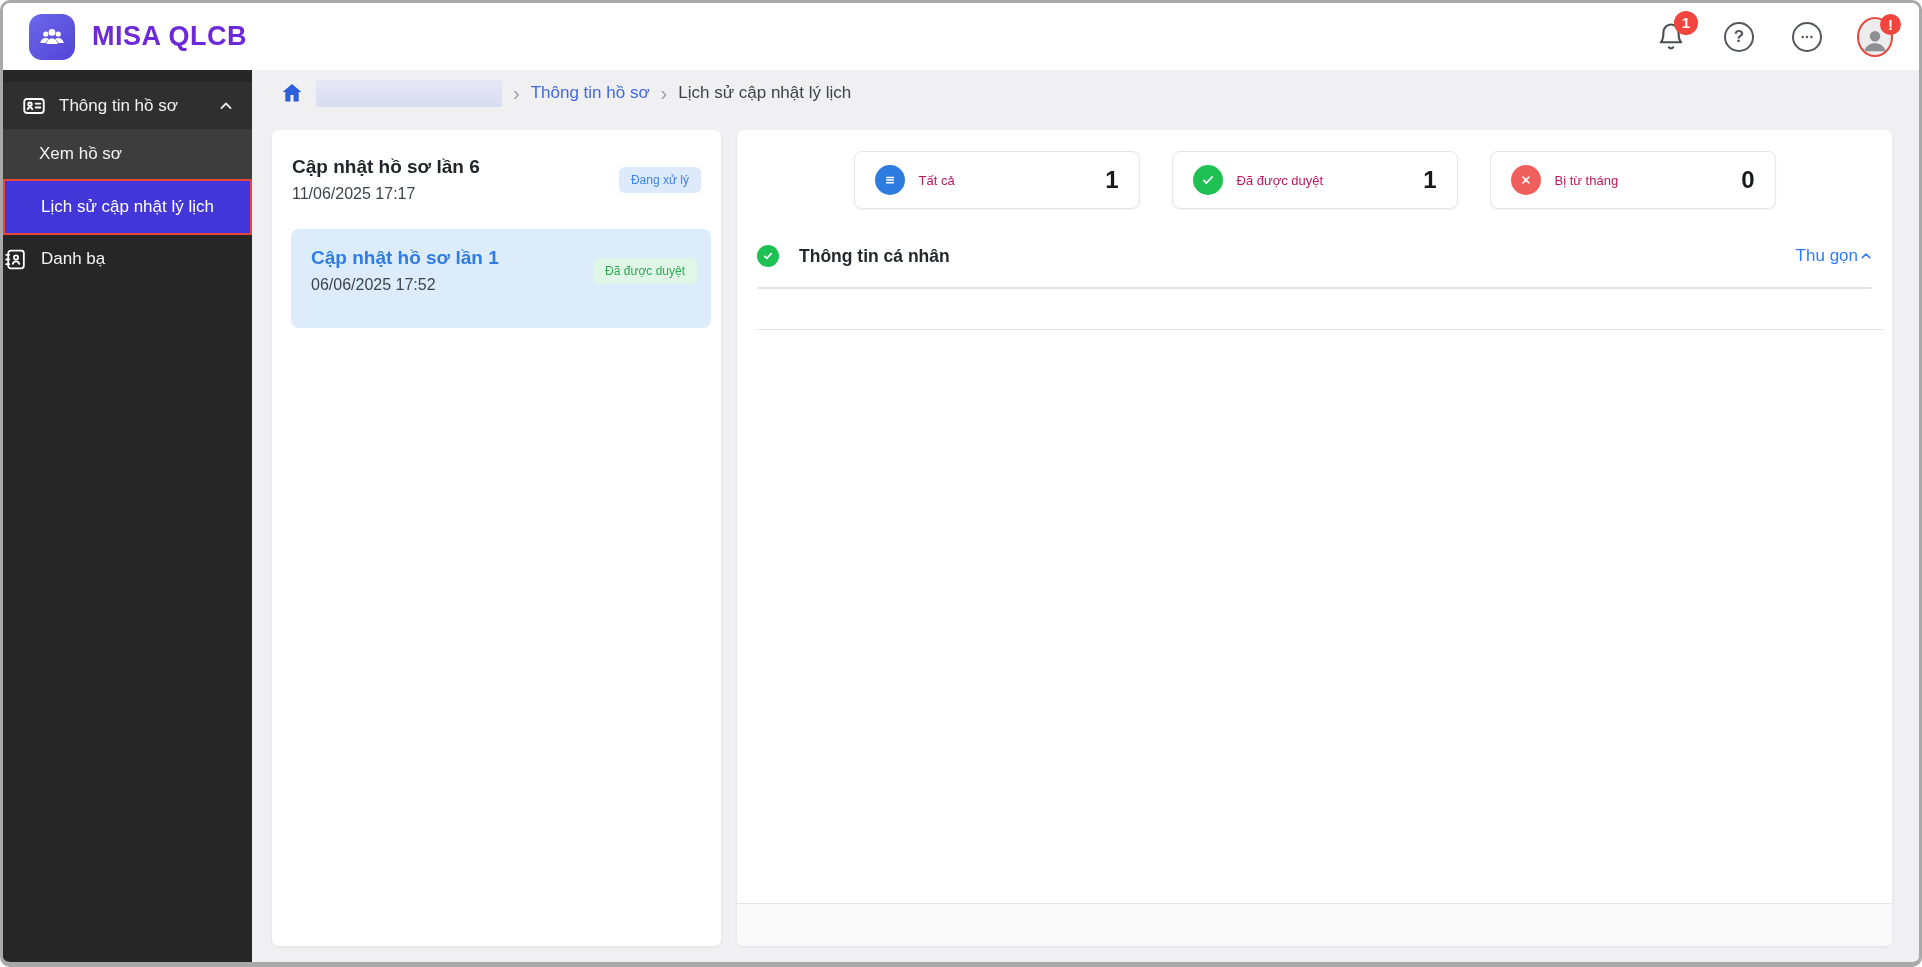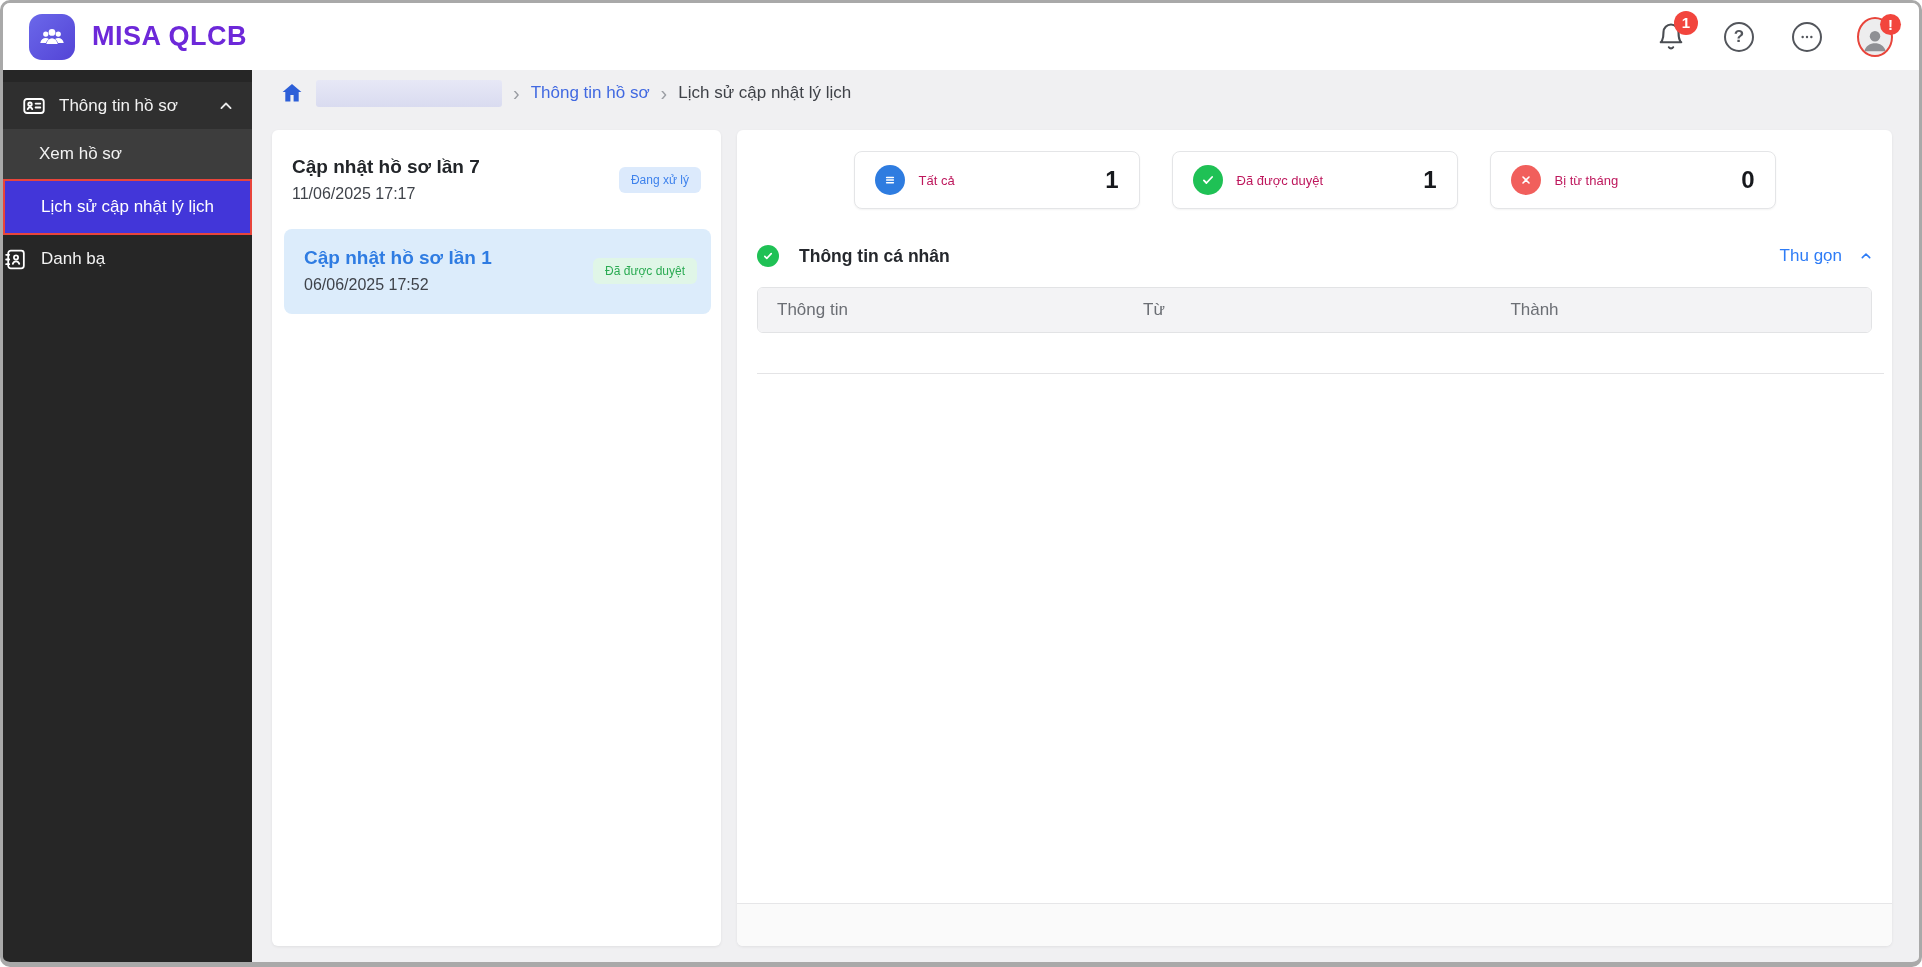--- a/index.html
+++ b/index.html
@@ -225,7 +225,7 @@
       <section class="panel history-panel">
         <div class="hist-item">
           <div class="hist-texts">
-            <div class="hist-title">Cập nhật hồ sơ lần 7</div>
+            <div class="hist-title">Cập nhật hồ sơ lần 6</div>
             <div class="hist-date">11/06/2025 17:17</div>
           </div>
           <span class="badge processing">Đang xử lý</span>

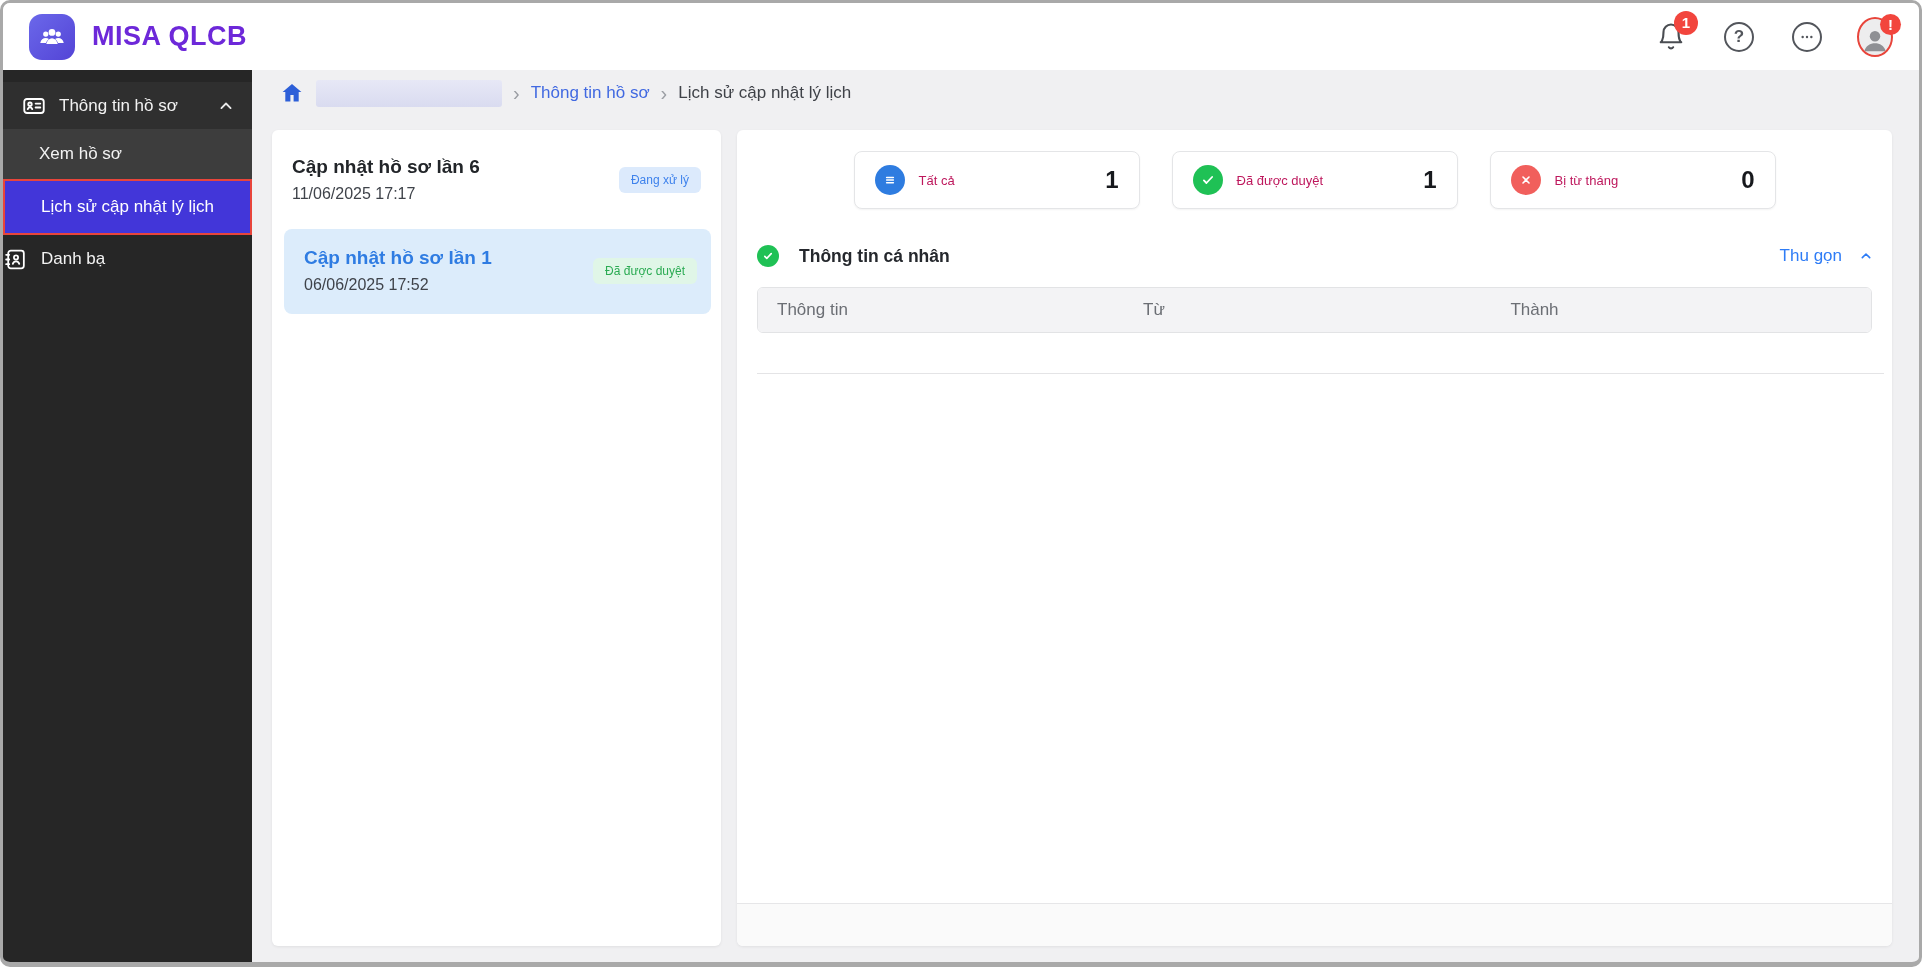--- a/index.html
+++ b/index.html
@@ -89,7 +89,7 @@
   .badge{font-size:12px;padding:6px 12px;border-radius:6px;white-space:nowrap;flex:none;}
   .badge.processing{background:#dceafc;color:#3e82ec;}
   .badge.approved{background:#e0f6e7;color:#2bab53;}
-  .hist-item.selected{background:#dcecfb;border-radius:8px;margin:8px 10px 0 12px;padding:18px 14px 20px 20px;}
+  .hist-item.selected{background:#dcecfb;border-radius:8px;margin:8px 10px 0 19px;padding:18px 14px 34px 20px;}
   .hist-item.selected .hist-title{color:#2f7ce2;}
 
   

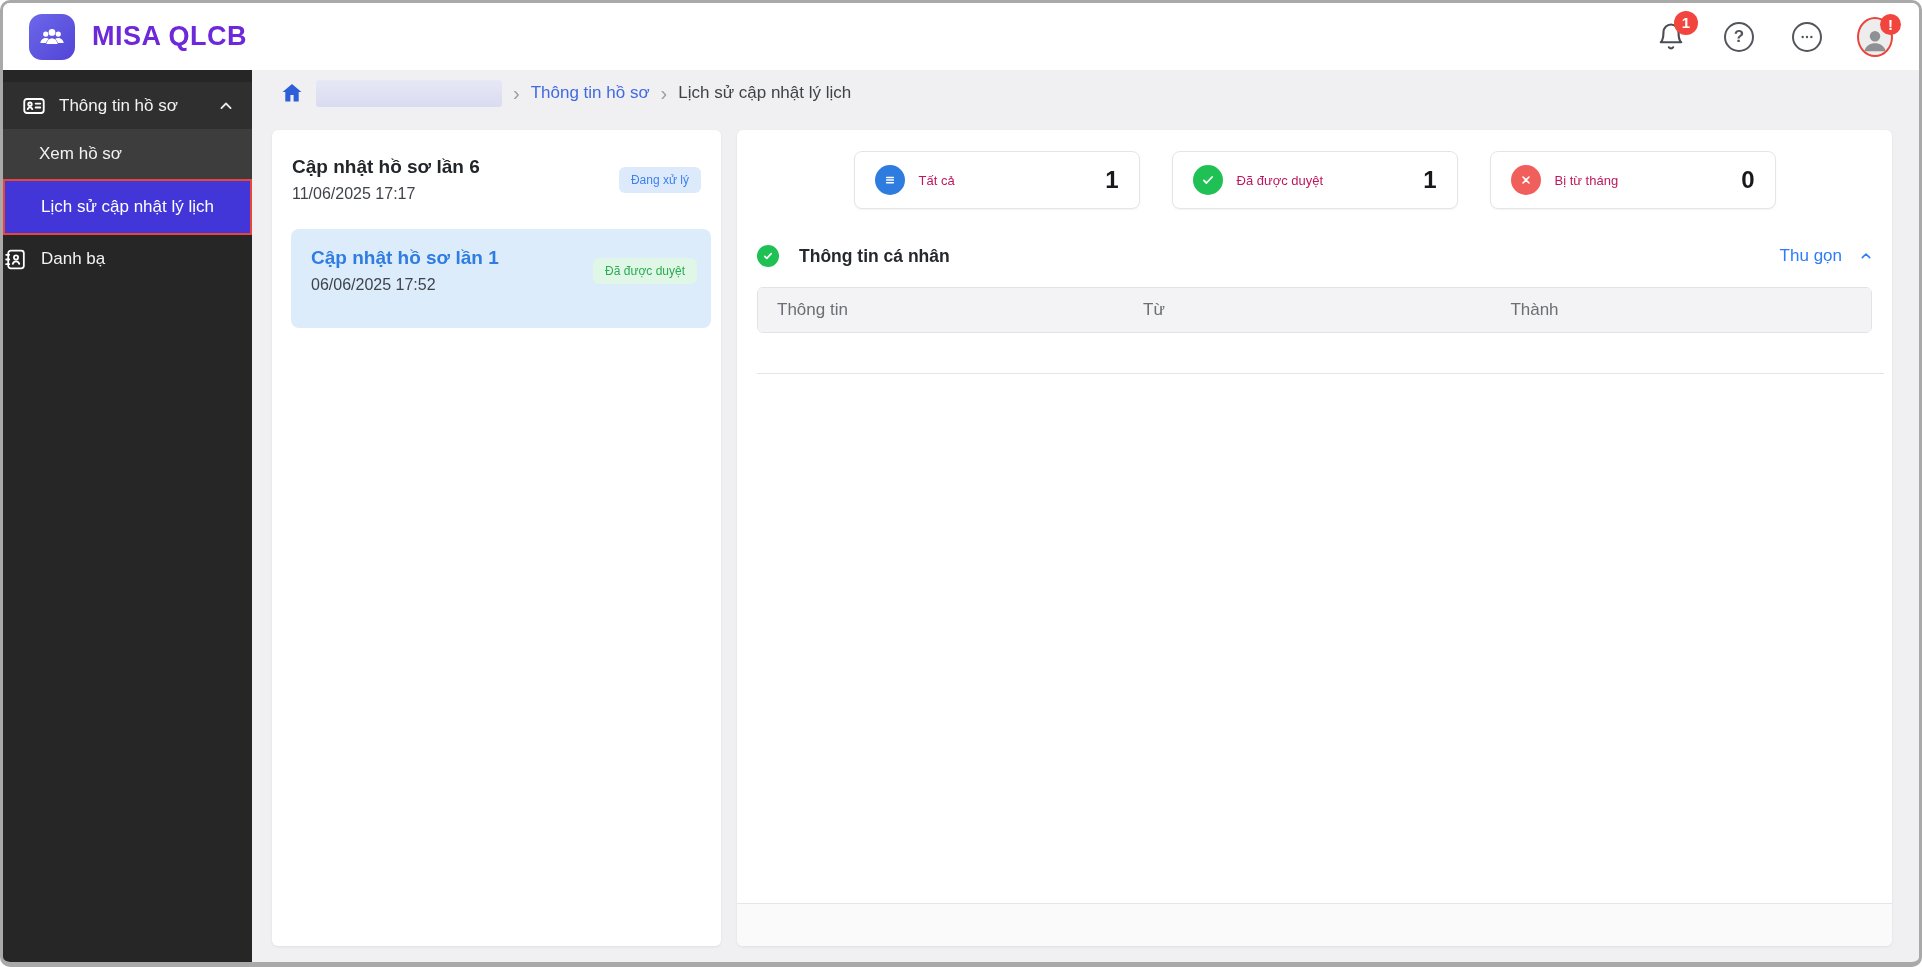--- a/index.html
+++ b/index.html
@@ -110,7 +110,7 @@
   .section-head{display:flex;align-items:center;margin:36px 18px 0 20px;}
   .sec-icon{width:22px;height:22px;border-radius:50%;background:#1fc155;display:flex;align-items:center;justify-content:center;flex:none;}
   .sec-title{font-size:17.5px;font-weight:700;color:#25282d;margin-left:20px;}
-  .collapse-link{margin-left:auto;display:flex;align-items:center;gap:16px;color:#2e7cf6;font-size:17px;cursor:pointer;}
+  .collapse-link{margin-left:auto;display:flex;align-items:center;gap:0;color:#2e7cf6;font-size:17px;cursor:pointer;}
   .collapse-link svg{width:16px;height:16px;}
 
   .tbl{margin:20px 20px 0 20px;border:1px solid #e2e3e5;border-radius:6px;overflow:hidden;}

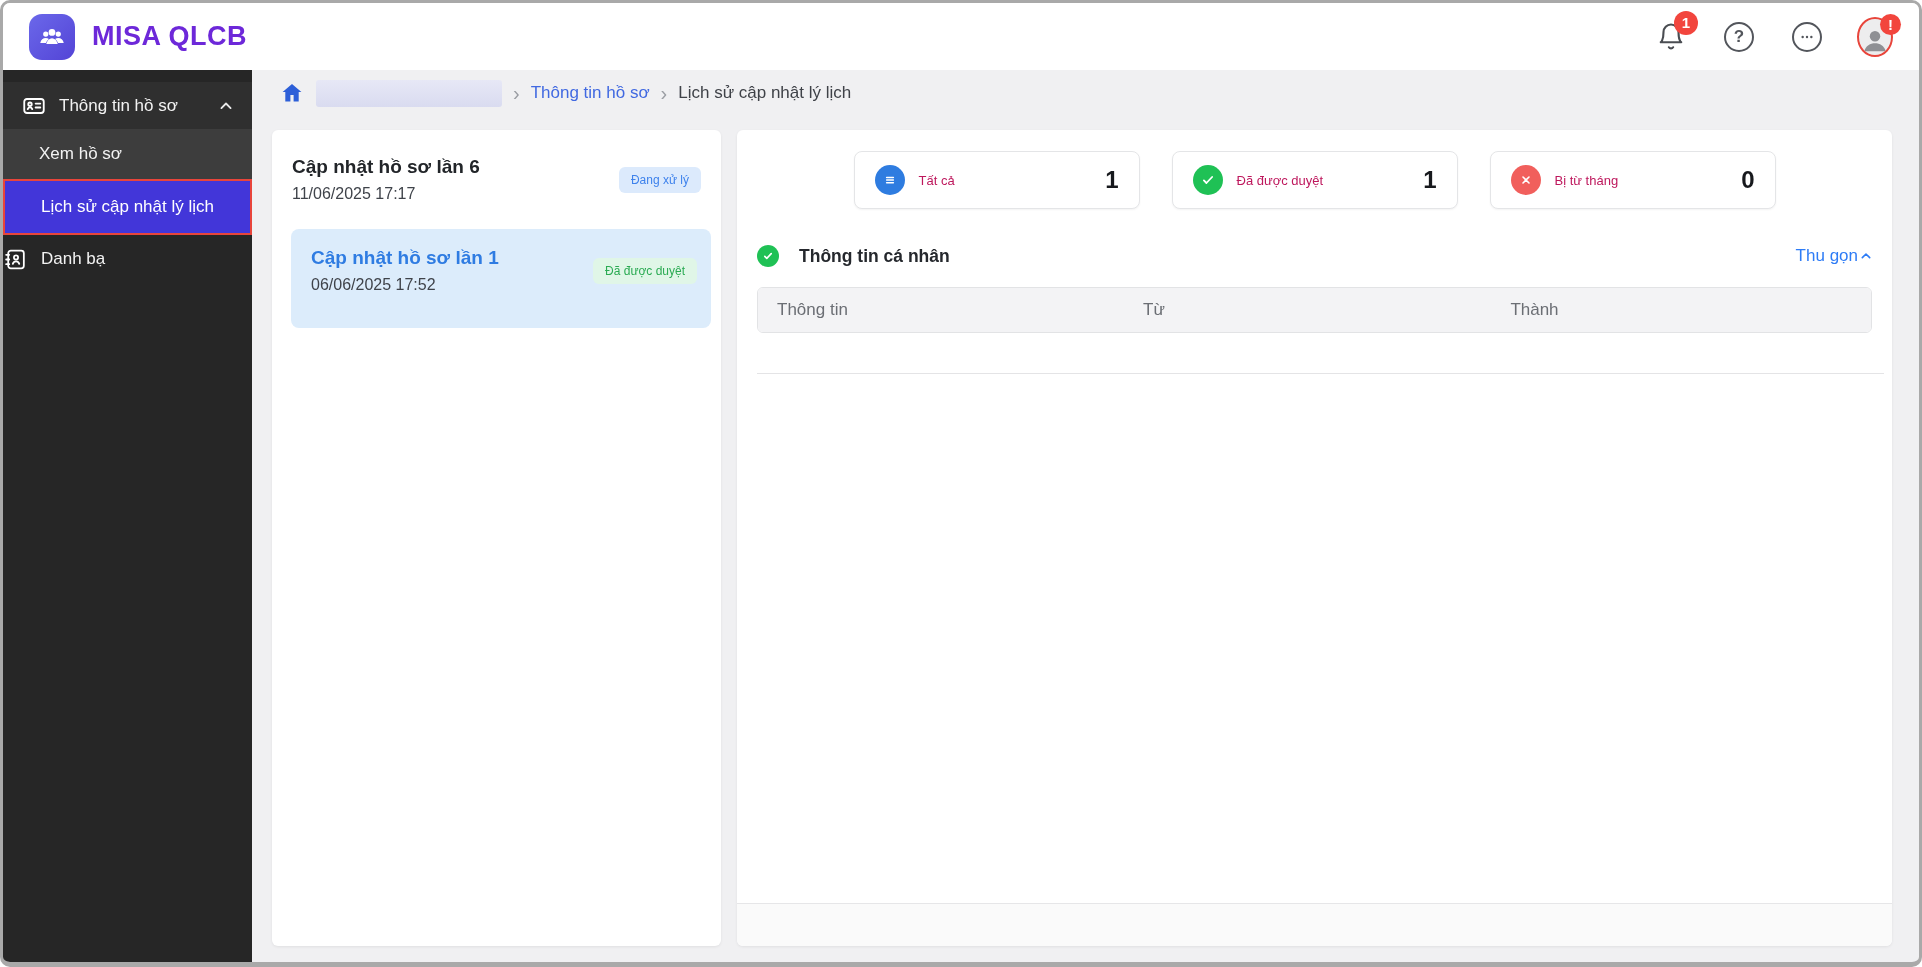--- a/index.html
+++ b/index.html
@@ -287,11 +287,6 @@
         </div>
 
         <div class="tbl">
-          <div class="tbl-head">
-            <div class="c1">Thông tin</div>
-            <div class="c2">Từ</div>
-            <div class="c3">Thành</div>
-          </div>
         </div>
 
         <div class="divider"></div>

